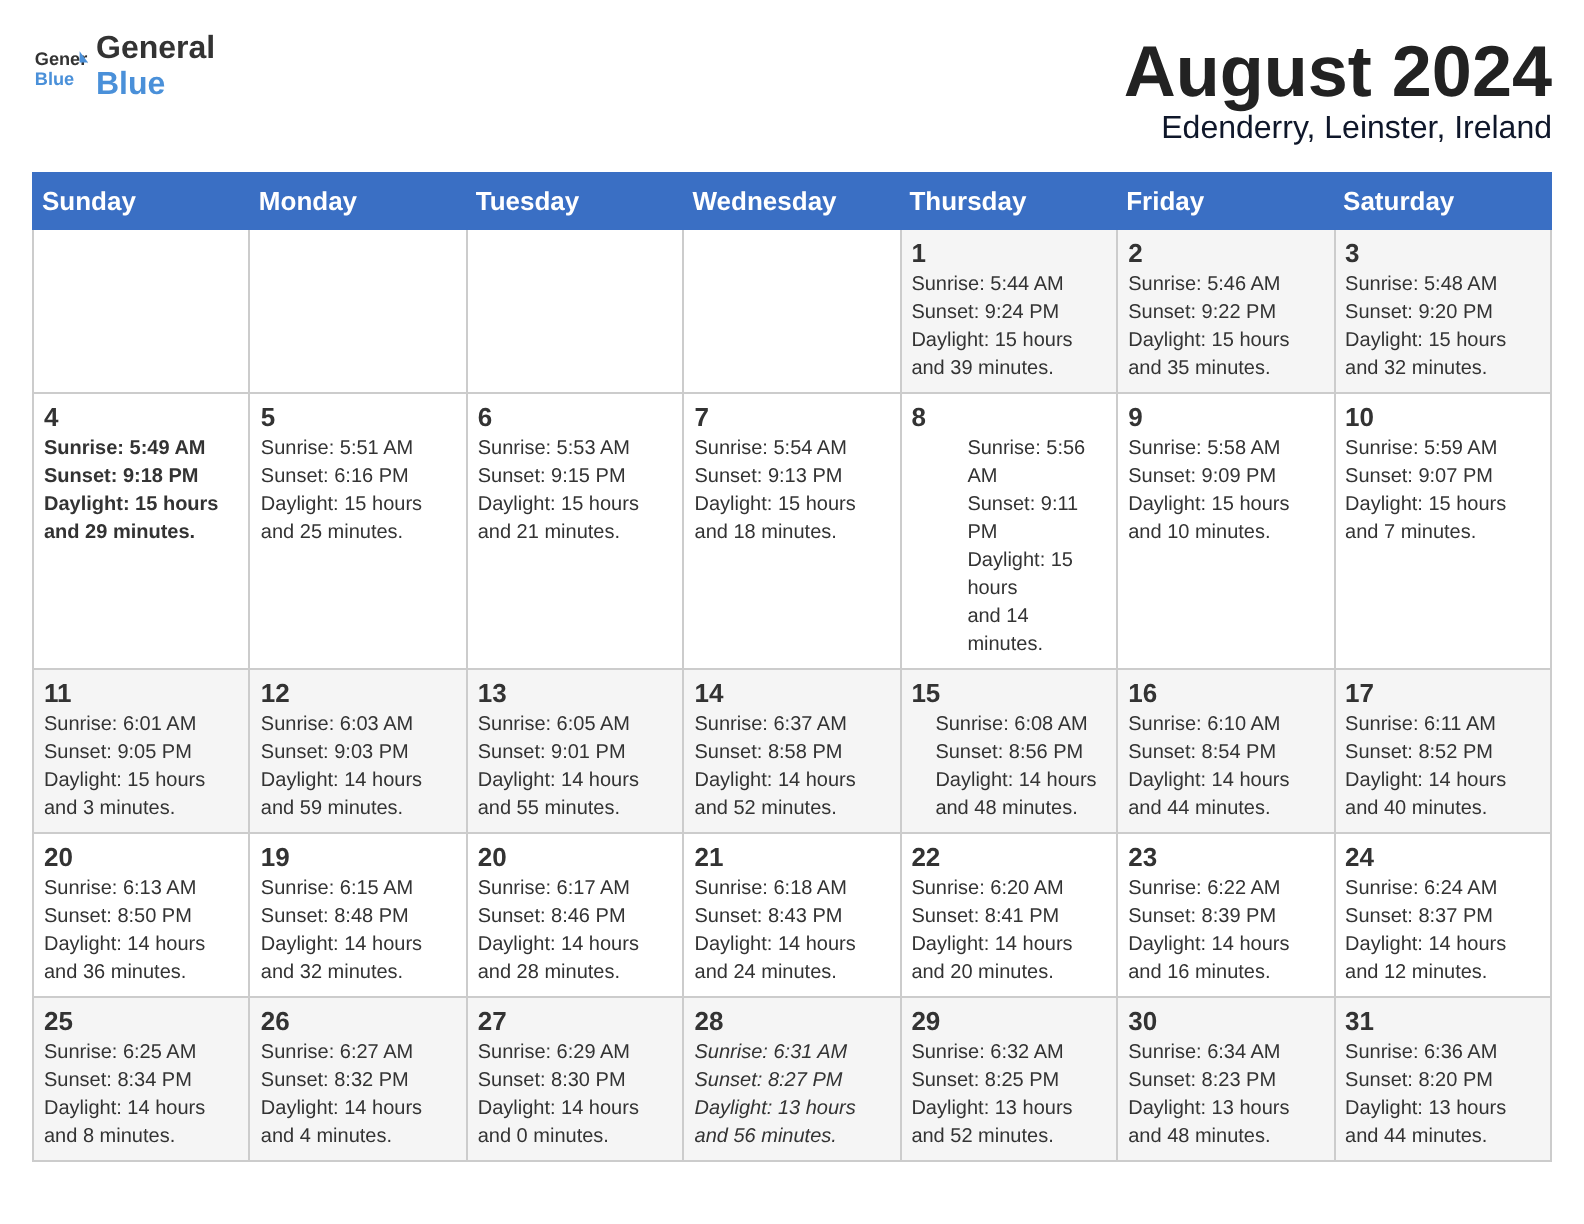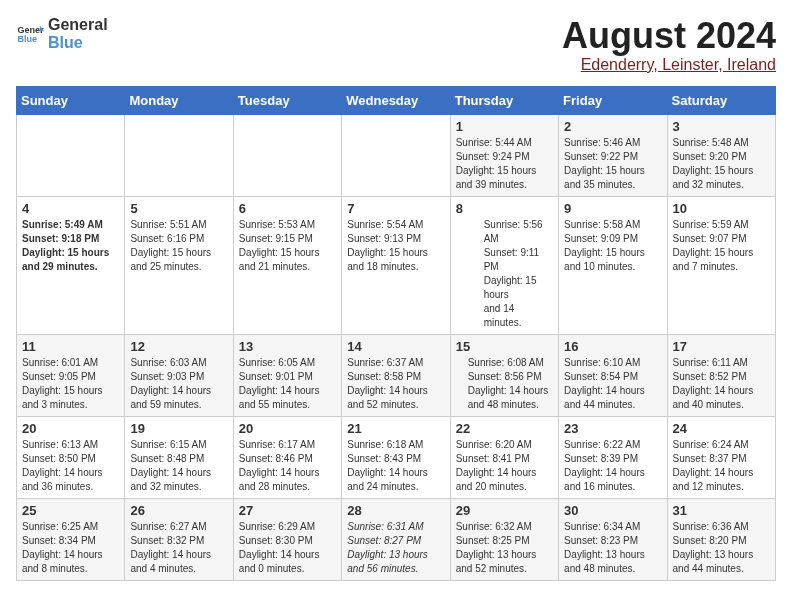--- a/index.html
+++ b/index.html
@@ -36,8 +36,7 @@
     }
     .location {
       font-size: 16px;
-      color: #7f1d1d;
-      text-decoration: underline;
+      color: #0f172a;
     }
     table {
       width: 100%;

